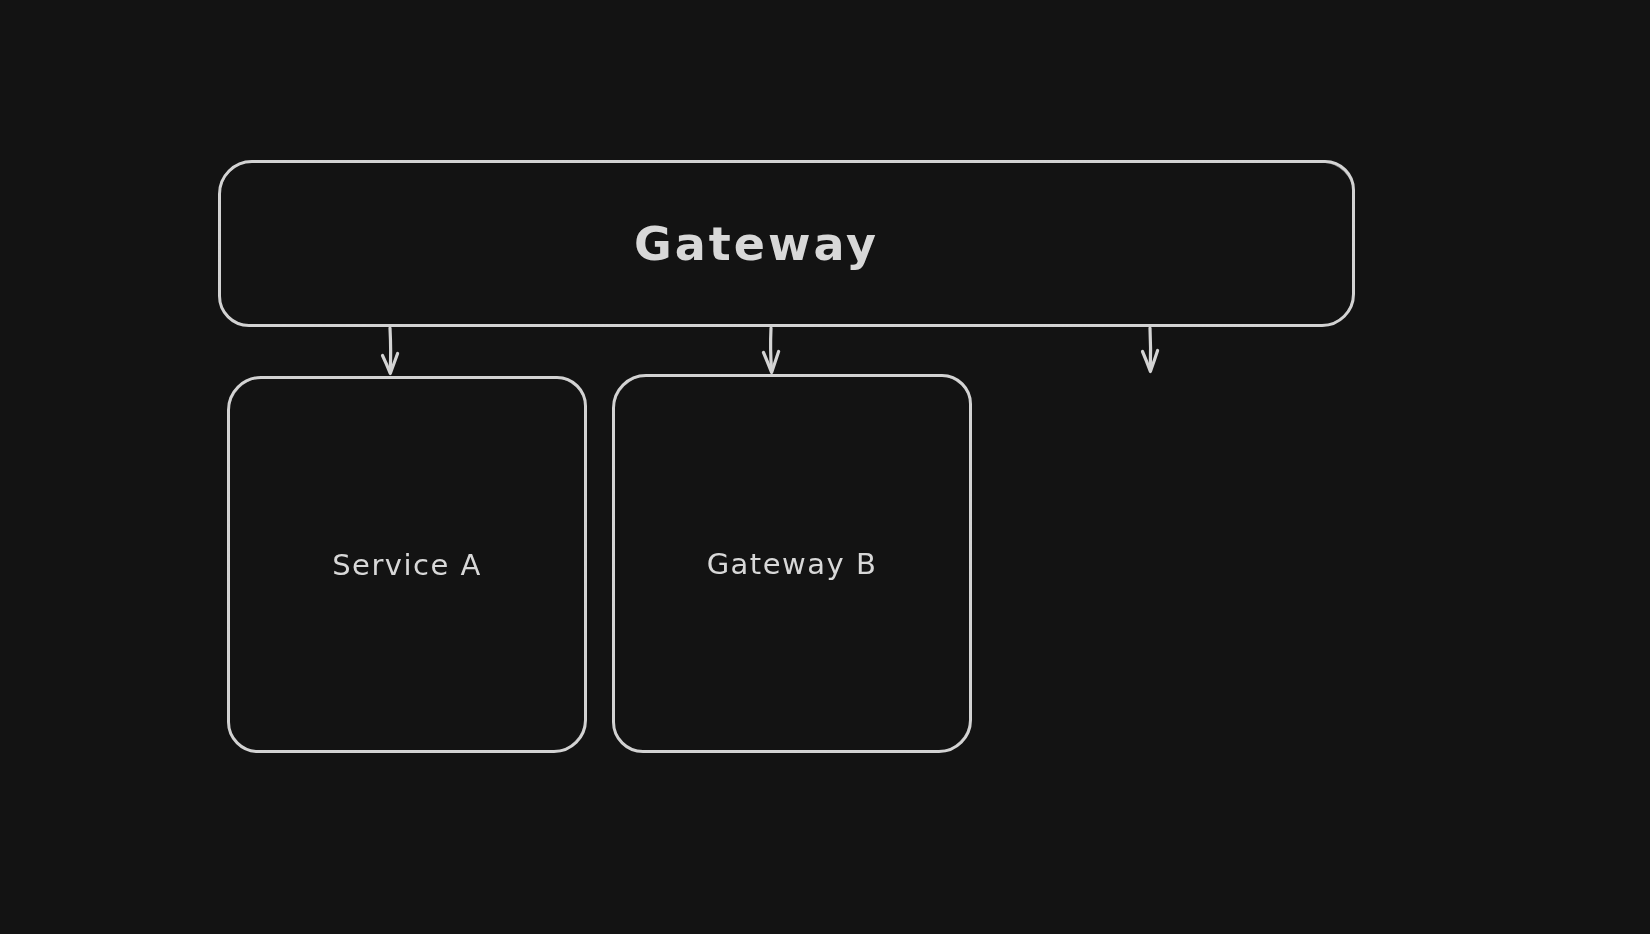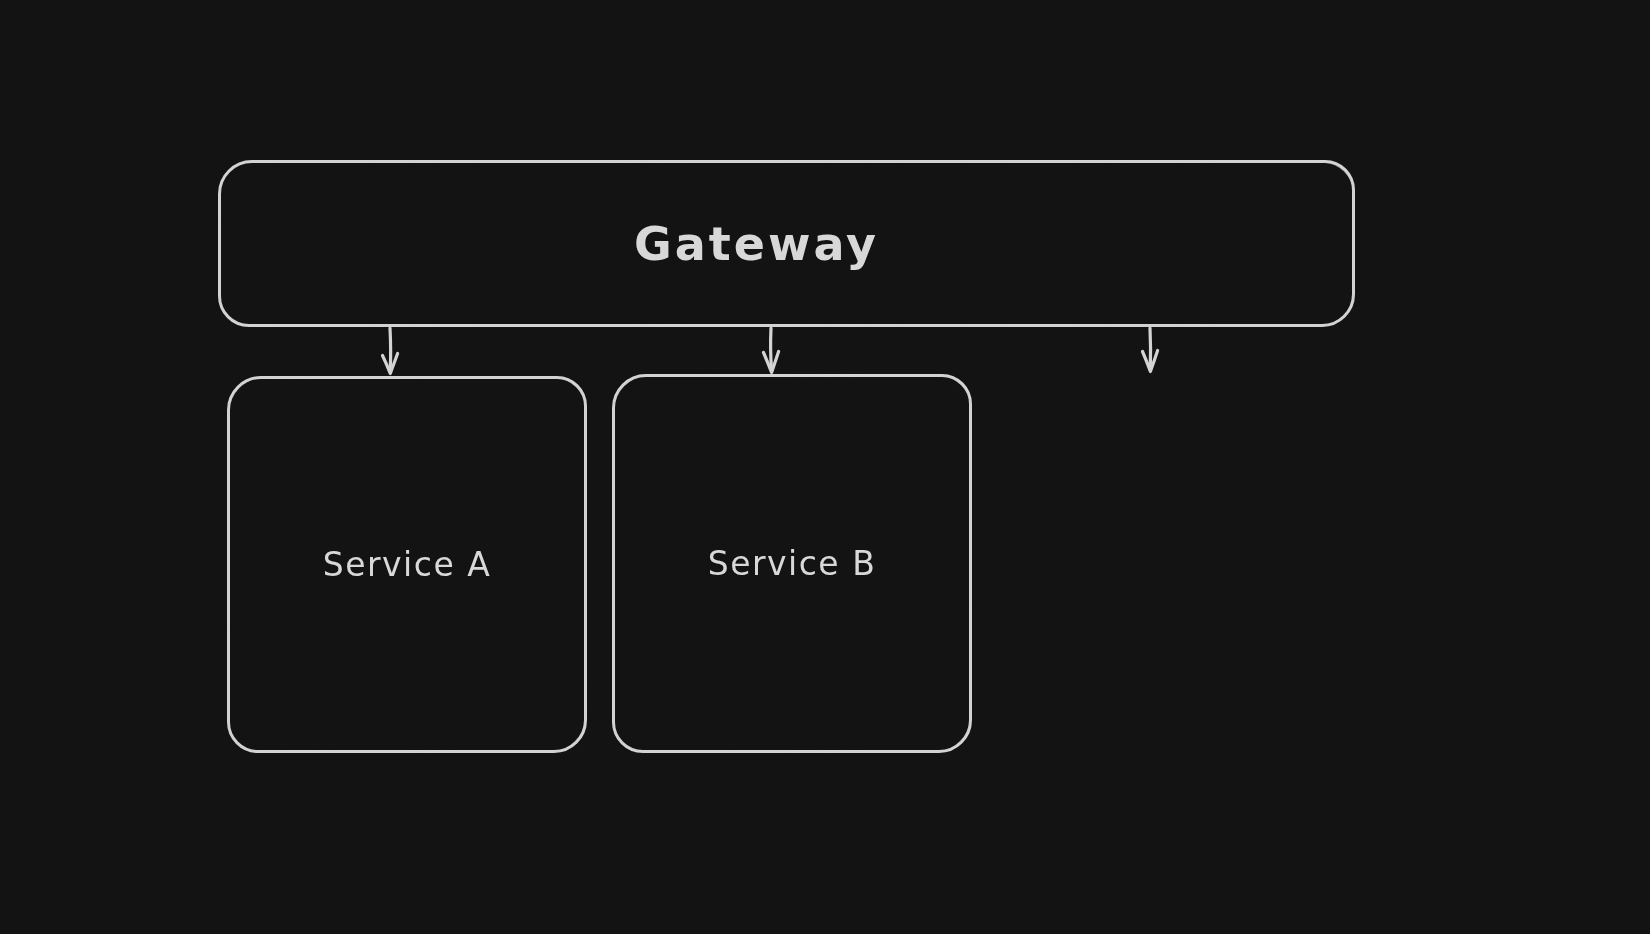--- a/index.html
+++ b/index.html
@@ -53,7 +53,7 @@
     transform:translateX(-30px);
   }
   .service-label{
-    font-size:33px;
+    font-size:29px;
     font-weight:400;
   }
 

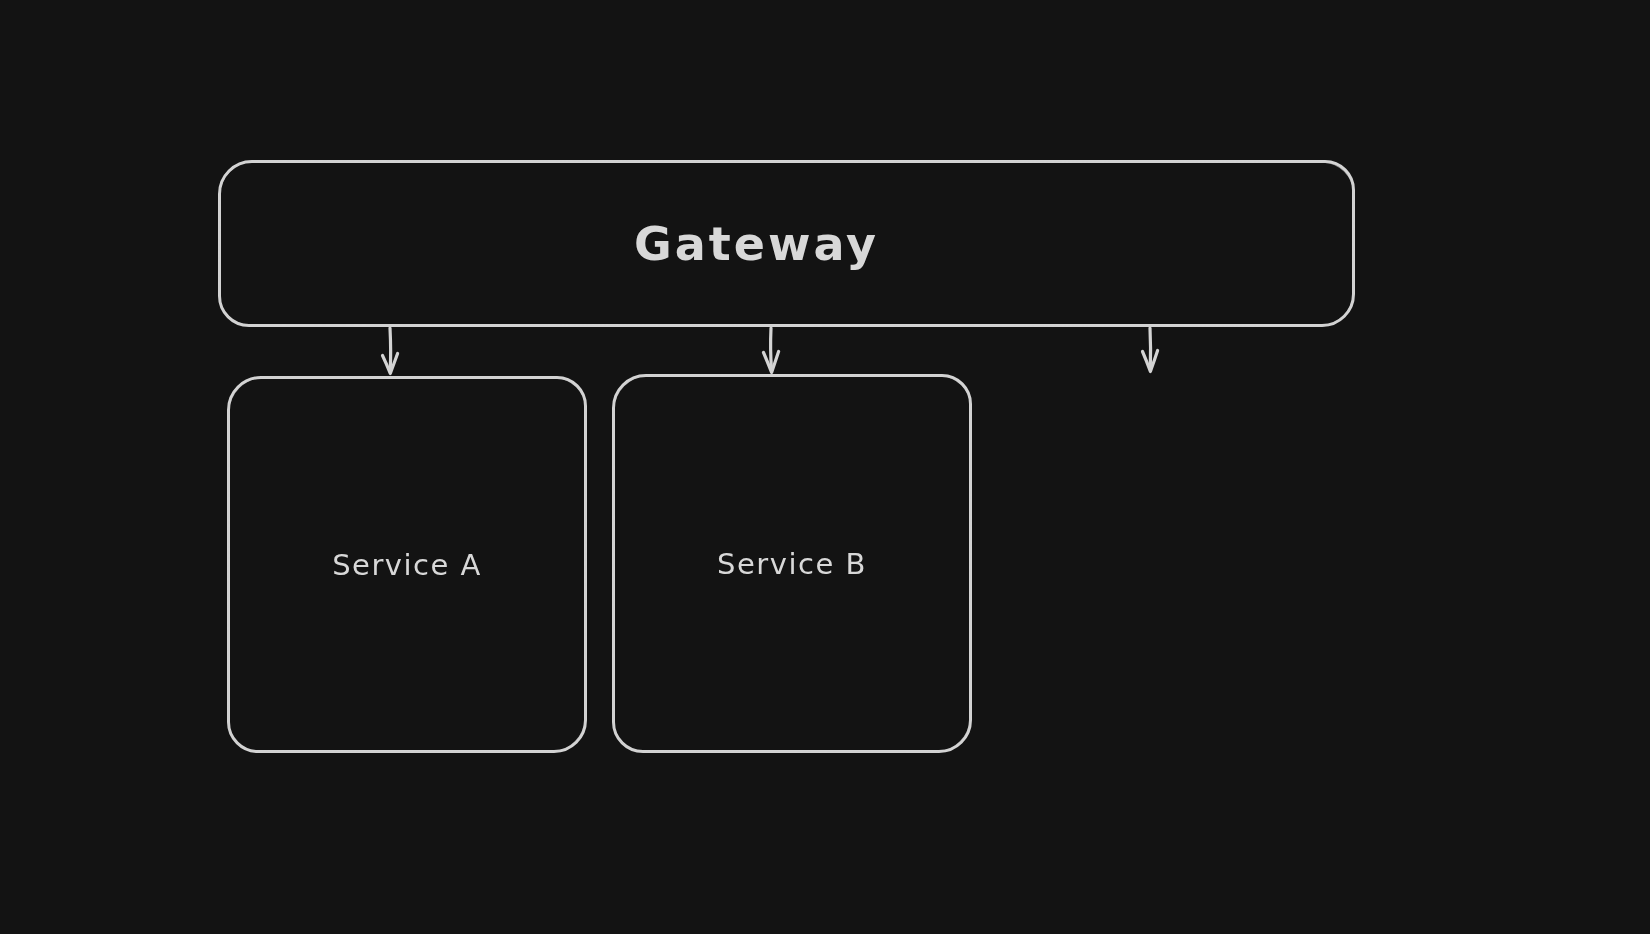--- a/index.html
+++ b/index.html
@@ -98,7 +98,7 @@
   </div>
 
   <div class="node node-service-b">
-    <span class="node-label service-label">Service B</span>
+    <span class="node-label service-label">Gateway B</span>
   </div>
 
 

